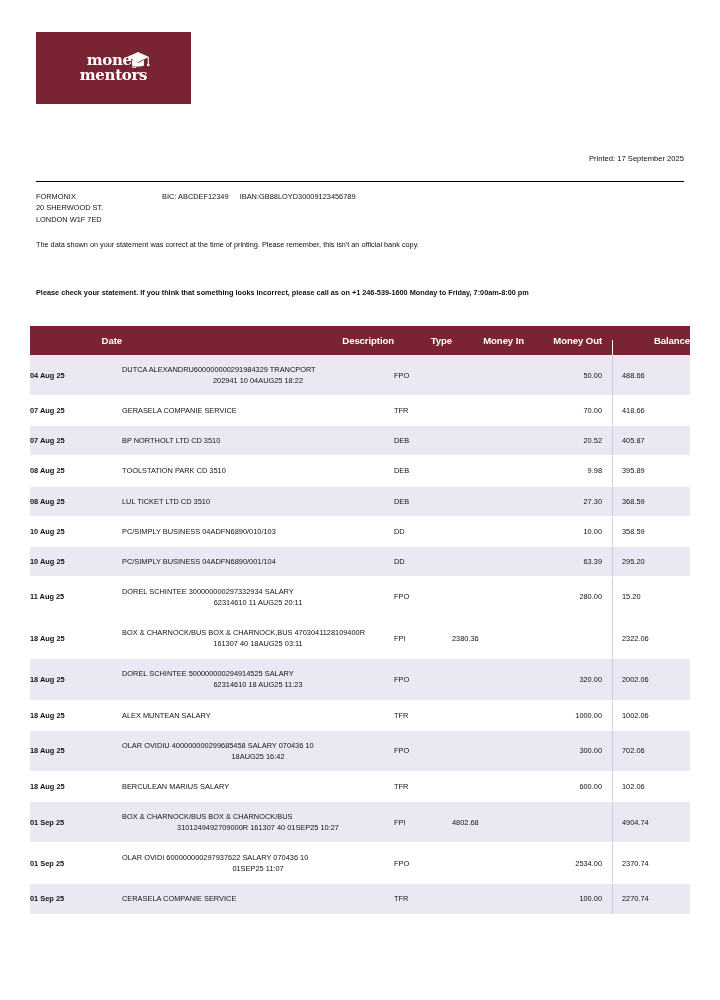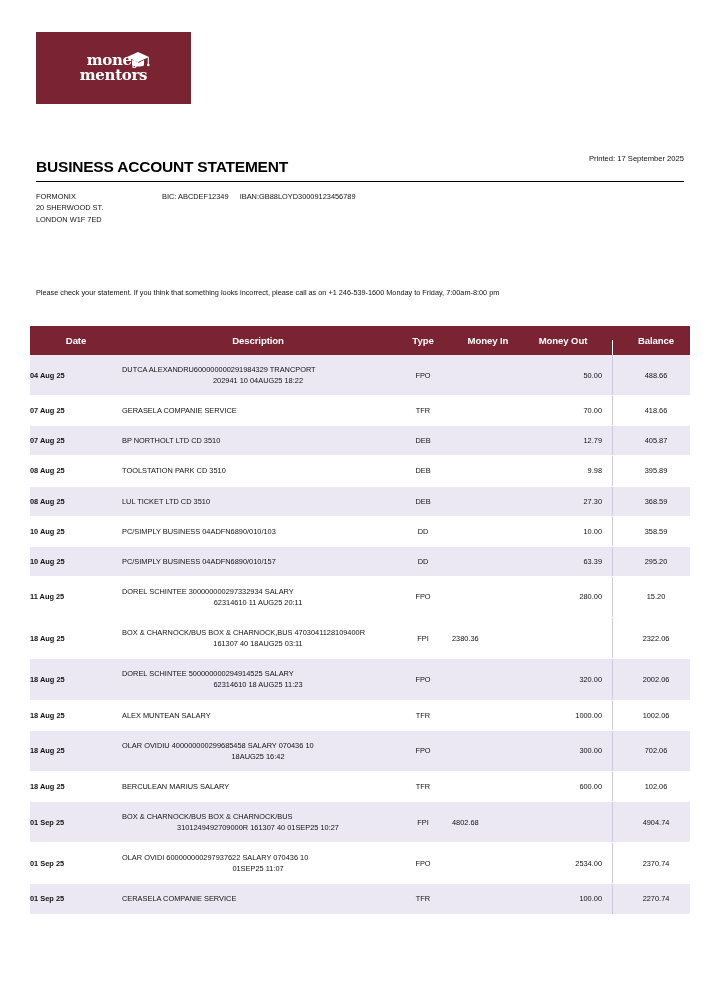--- a/index.html
+++ b/index.html
@@ -218,7 +218,6 @@
   </div>
 
   <div class="title-row">
-    <span class="stmt-title">BUSINESS ACCOUNT STATEMENT</span>
     <span class="printed">Printed: 17 September 2025</span>
   </div>
   <div class="title-rule"></div>

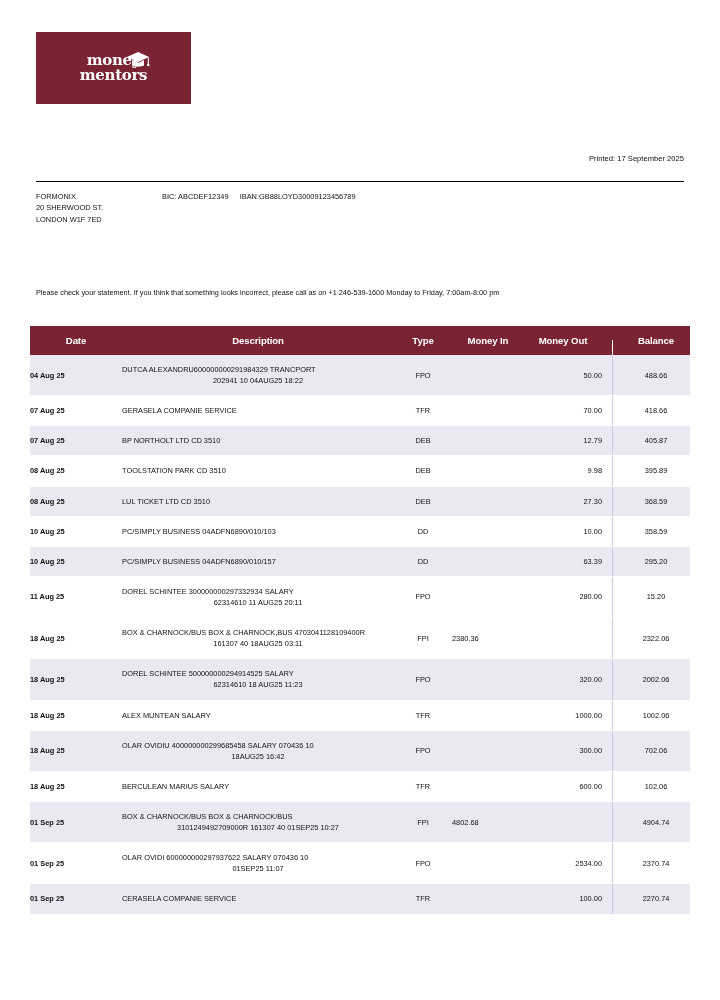--- a/index.html
+++ b/index.html
@@ -237,6 +237,7 @@
     </div>
   </div>
 
+  <div class="note1">The data shown on your statement was correct at the time of printing. Please remember, this isn't an official bank copy.</div>
   <div class="note2">Please check your statement. If you think that something looks incorrect, please call as on +1 246-539-1600 Monday to Friday, 7:00am-8:00 pm</div>
 
   <table class="txn-table">

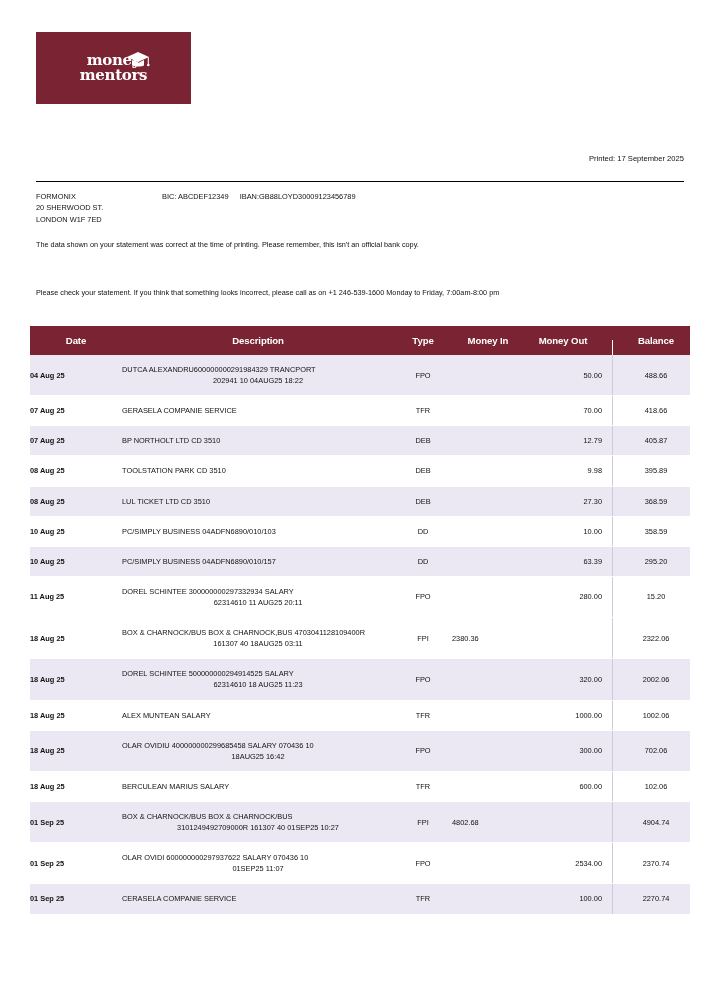--- a/index.html
+++ b/index.html
@@ -123,6 +123,7 @@
     top: 288px;
     font-size: 7.3px;
     color: #111;
+    font-weight: bold;
   }
 
   

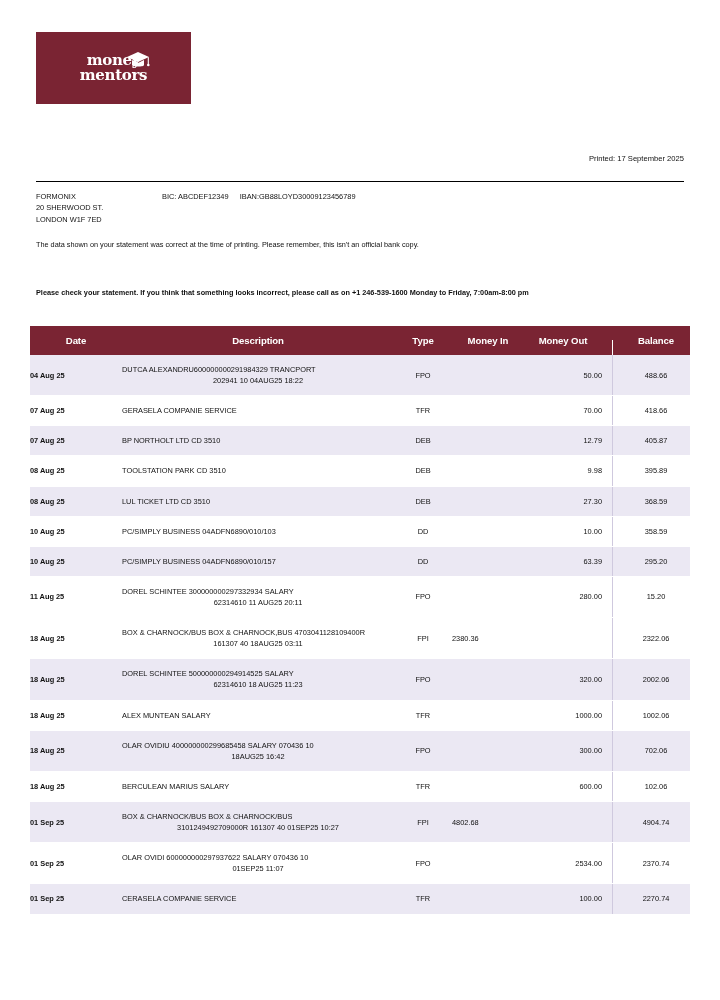--- a/index.html
+++ b/index.html
@@ -141,7 +141,7 @@
     font-size: 9.6px;
     font-weight: bold;
     padding: 9px 0 9px 0;
-    text-align: center;
+    text-align: right;
     vertical-align: middle;
     letter-spacing: -0.1px;
   }

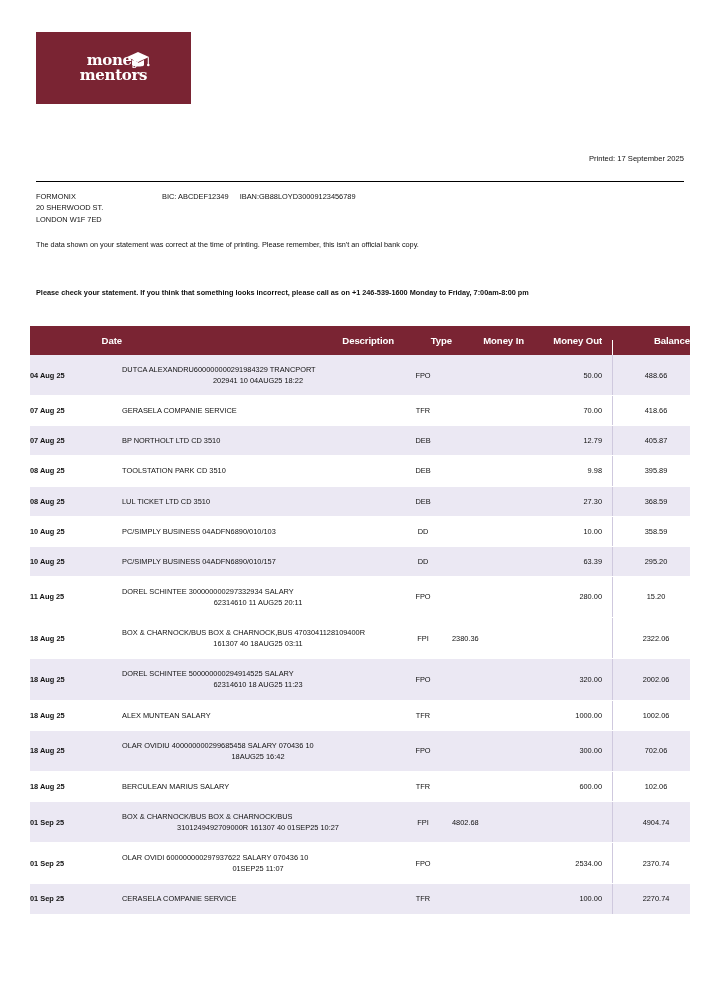--- a/index.html
+++ b/index.html
@@ -173,7 +173,7 @@
     padding-right: 8px;
     line-height: 1.5;
   }
-  td.c-type { text-align: center; }
+  td.c-type { }
   td.c-in   { }
   td.c-out  { text-align: right; }
   td.c-bal  { text-align: center; padding-right: 10px; }

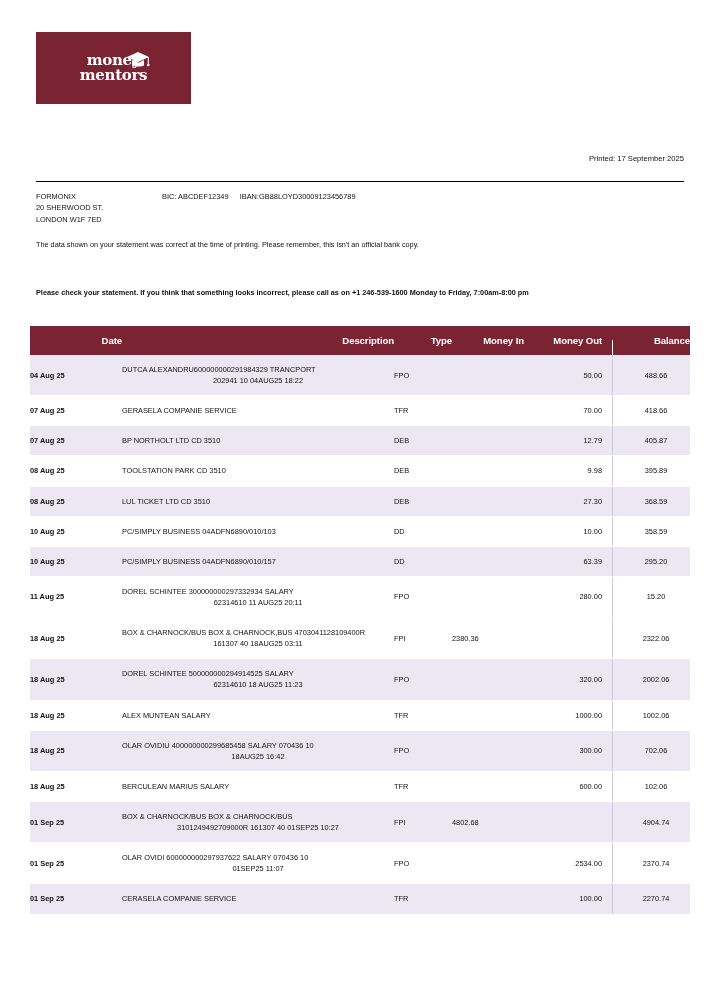--- a/index.html
+++ b/index.html
@@ -176,7 +176,7 @@
   td.c-type { }
   td.c-in   { }
   td.c-out  { text-align: right; }
-  td.c-bal  { text-align: center; padding-right: 10px; }
+  td.c-bal  { text-align: left; padding-right: 10px; }
 
   .desc-l2 { display: block; text-align: center; }
 

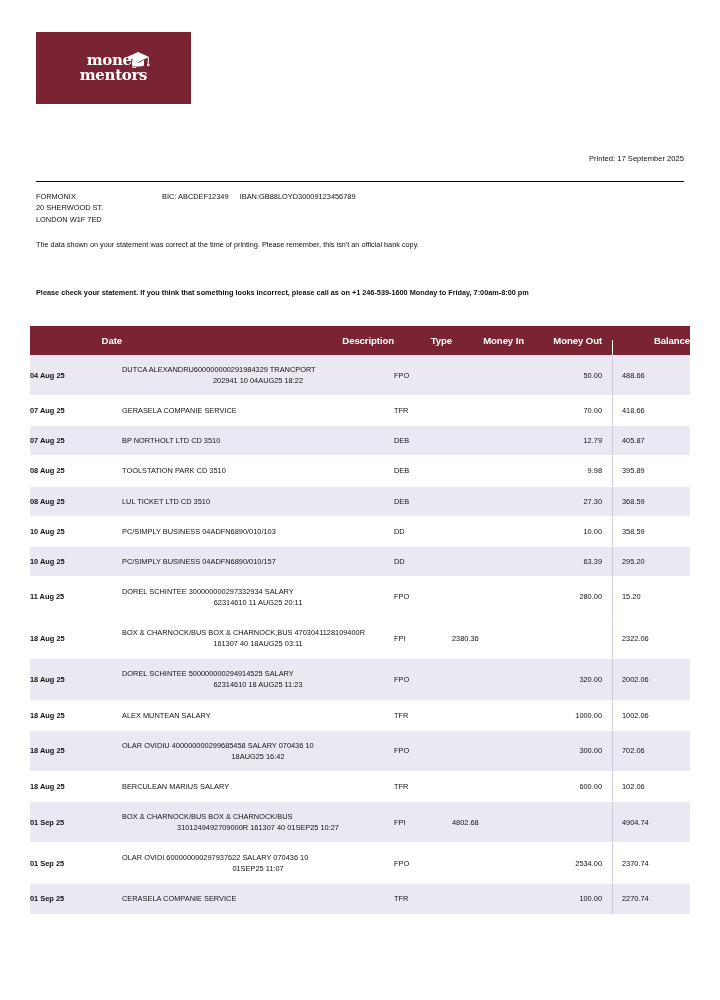--- a/index.html
+++ b/index.html
@@ -277,7 +277,7 @@
           <td class="c-desc"><span>BP NORTHOLT LTD CD 3510</span></td>
           <td class="c-type">DEB</td>
           <td class="c-in"></td>
-          <td class="c-out">12.79</td>
+          <td class="c-out">20.52</td>
           <td class="c-spacer sep-col"></td>
           <td class="c-bal">405.87</td>
         </tr>

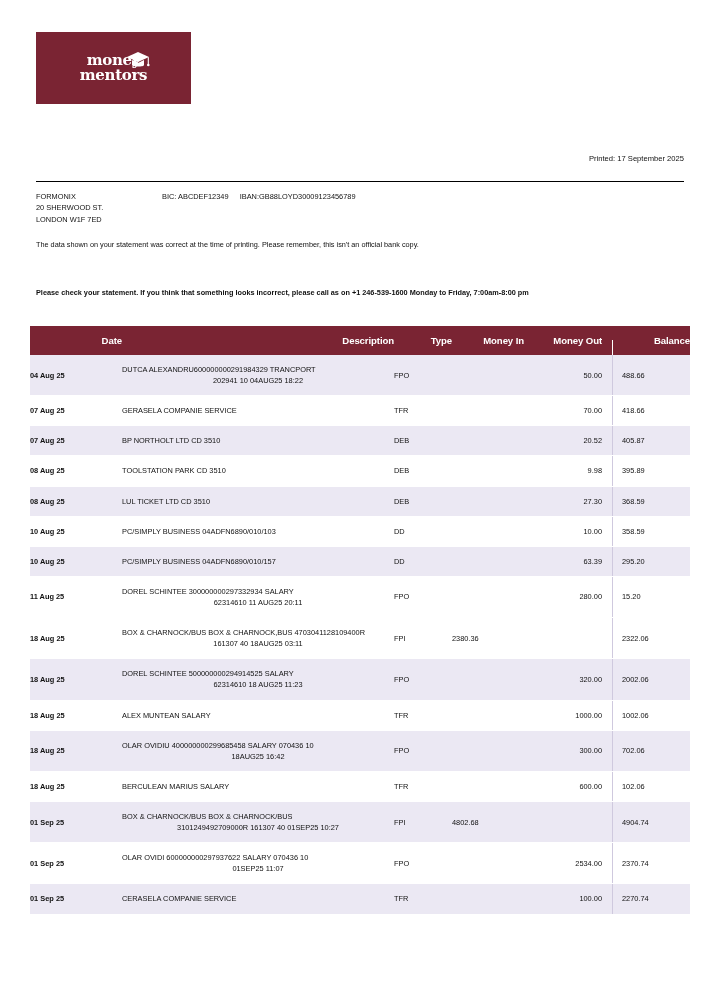--- a/index.html
+++ b/index.html
@@ -310,7 +310,7 @@
         </tr>
         <tr class="alt">
           <td class="c-date">10 Aug 25</td>
-          <td class="c-desc"><span>PC/SIMPLY BUSINESS 04ADFN6890/010/157</span></td>
+          <td class="c-desc"><span>PC/SIMPLY BUSINESS 04ADFN6890/001/104</span></td>
           <td class="c-type">DD</td>
           <td class="c-in"></td>
           <td class="c-out">63.39</td>

